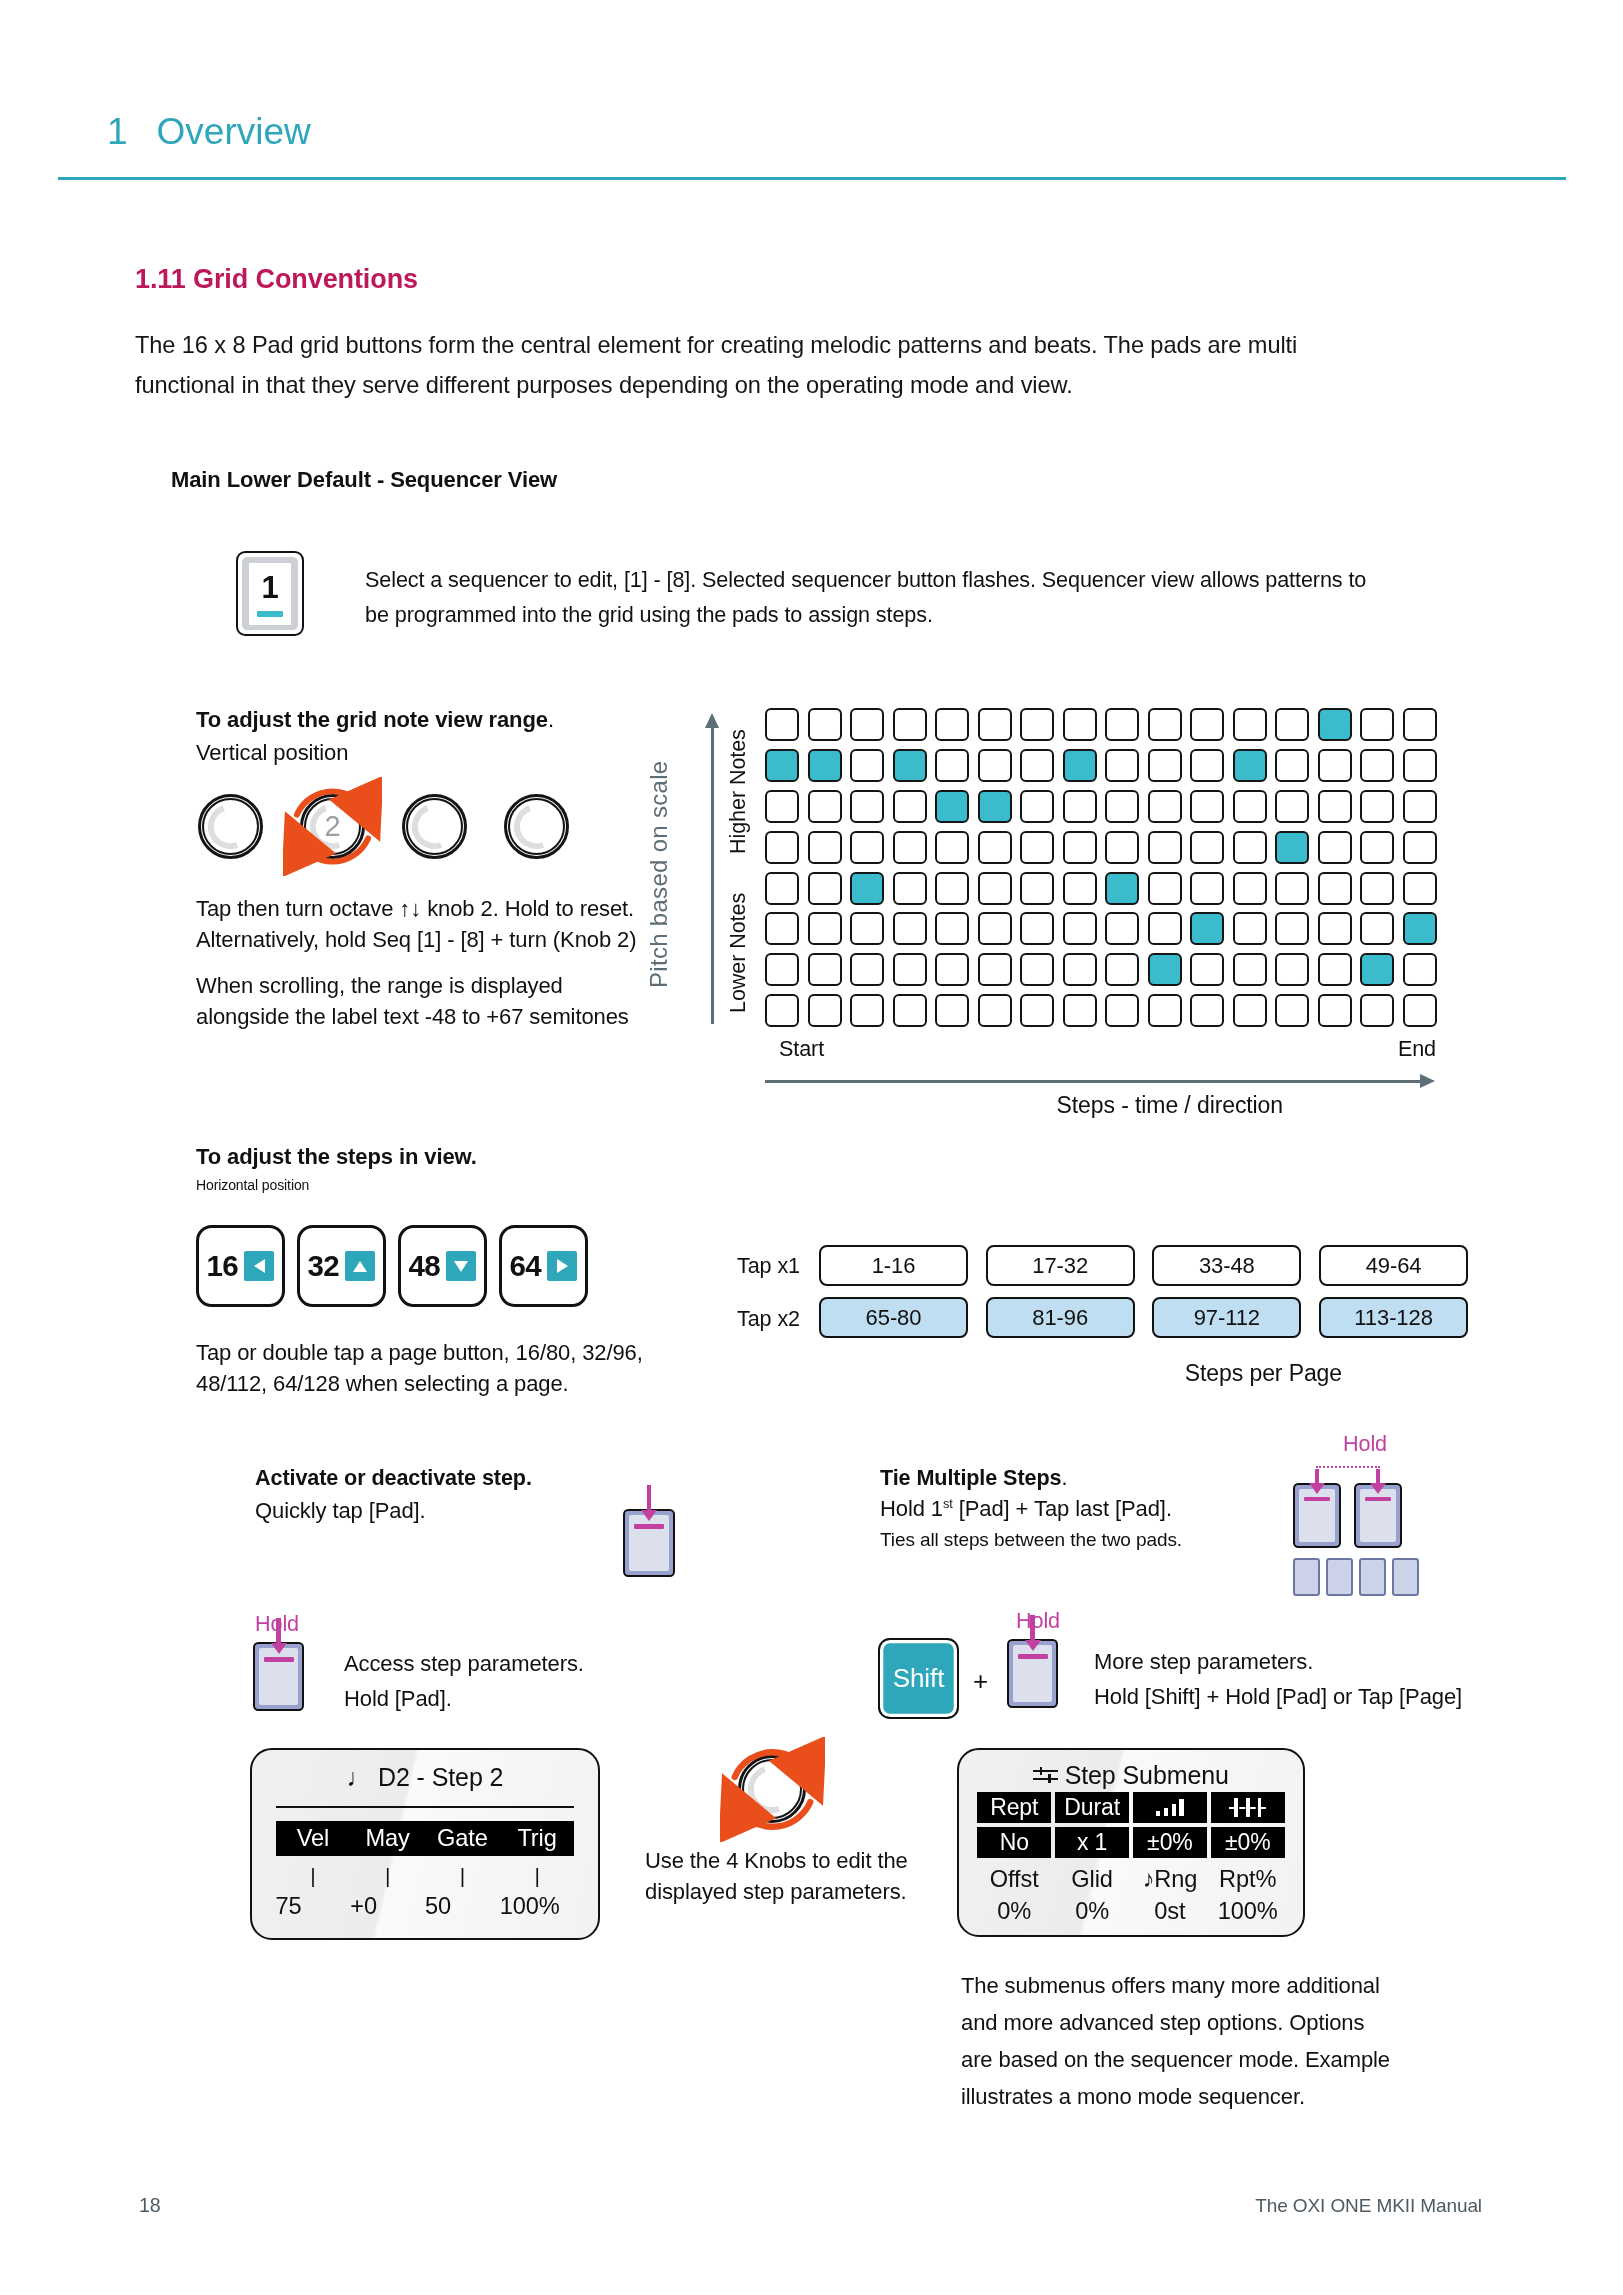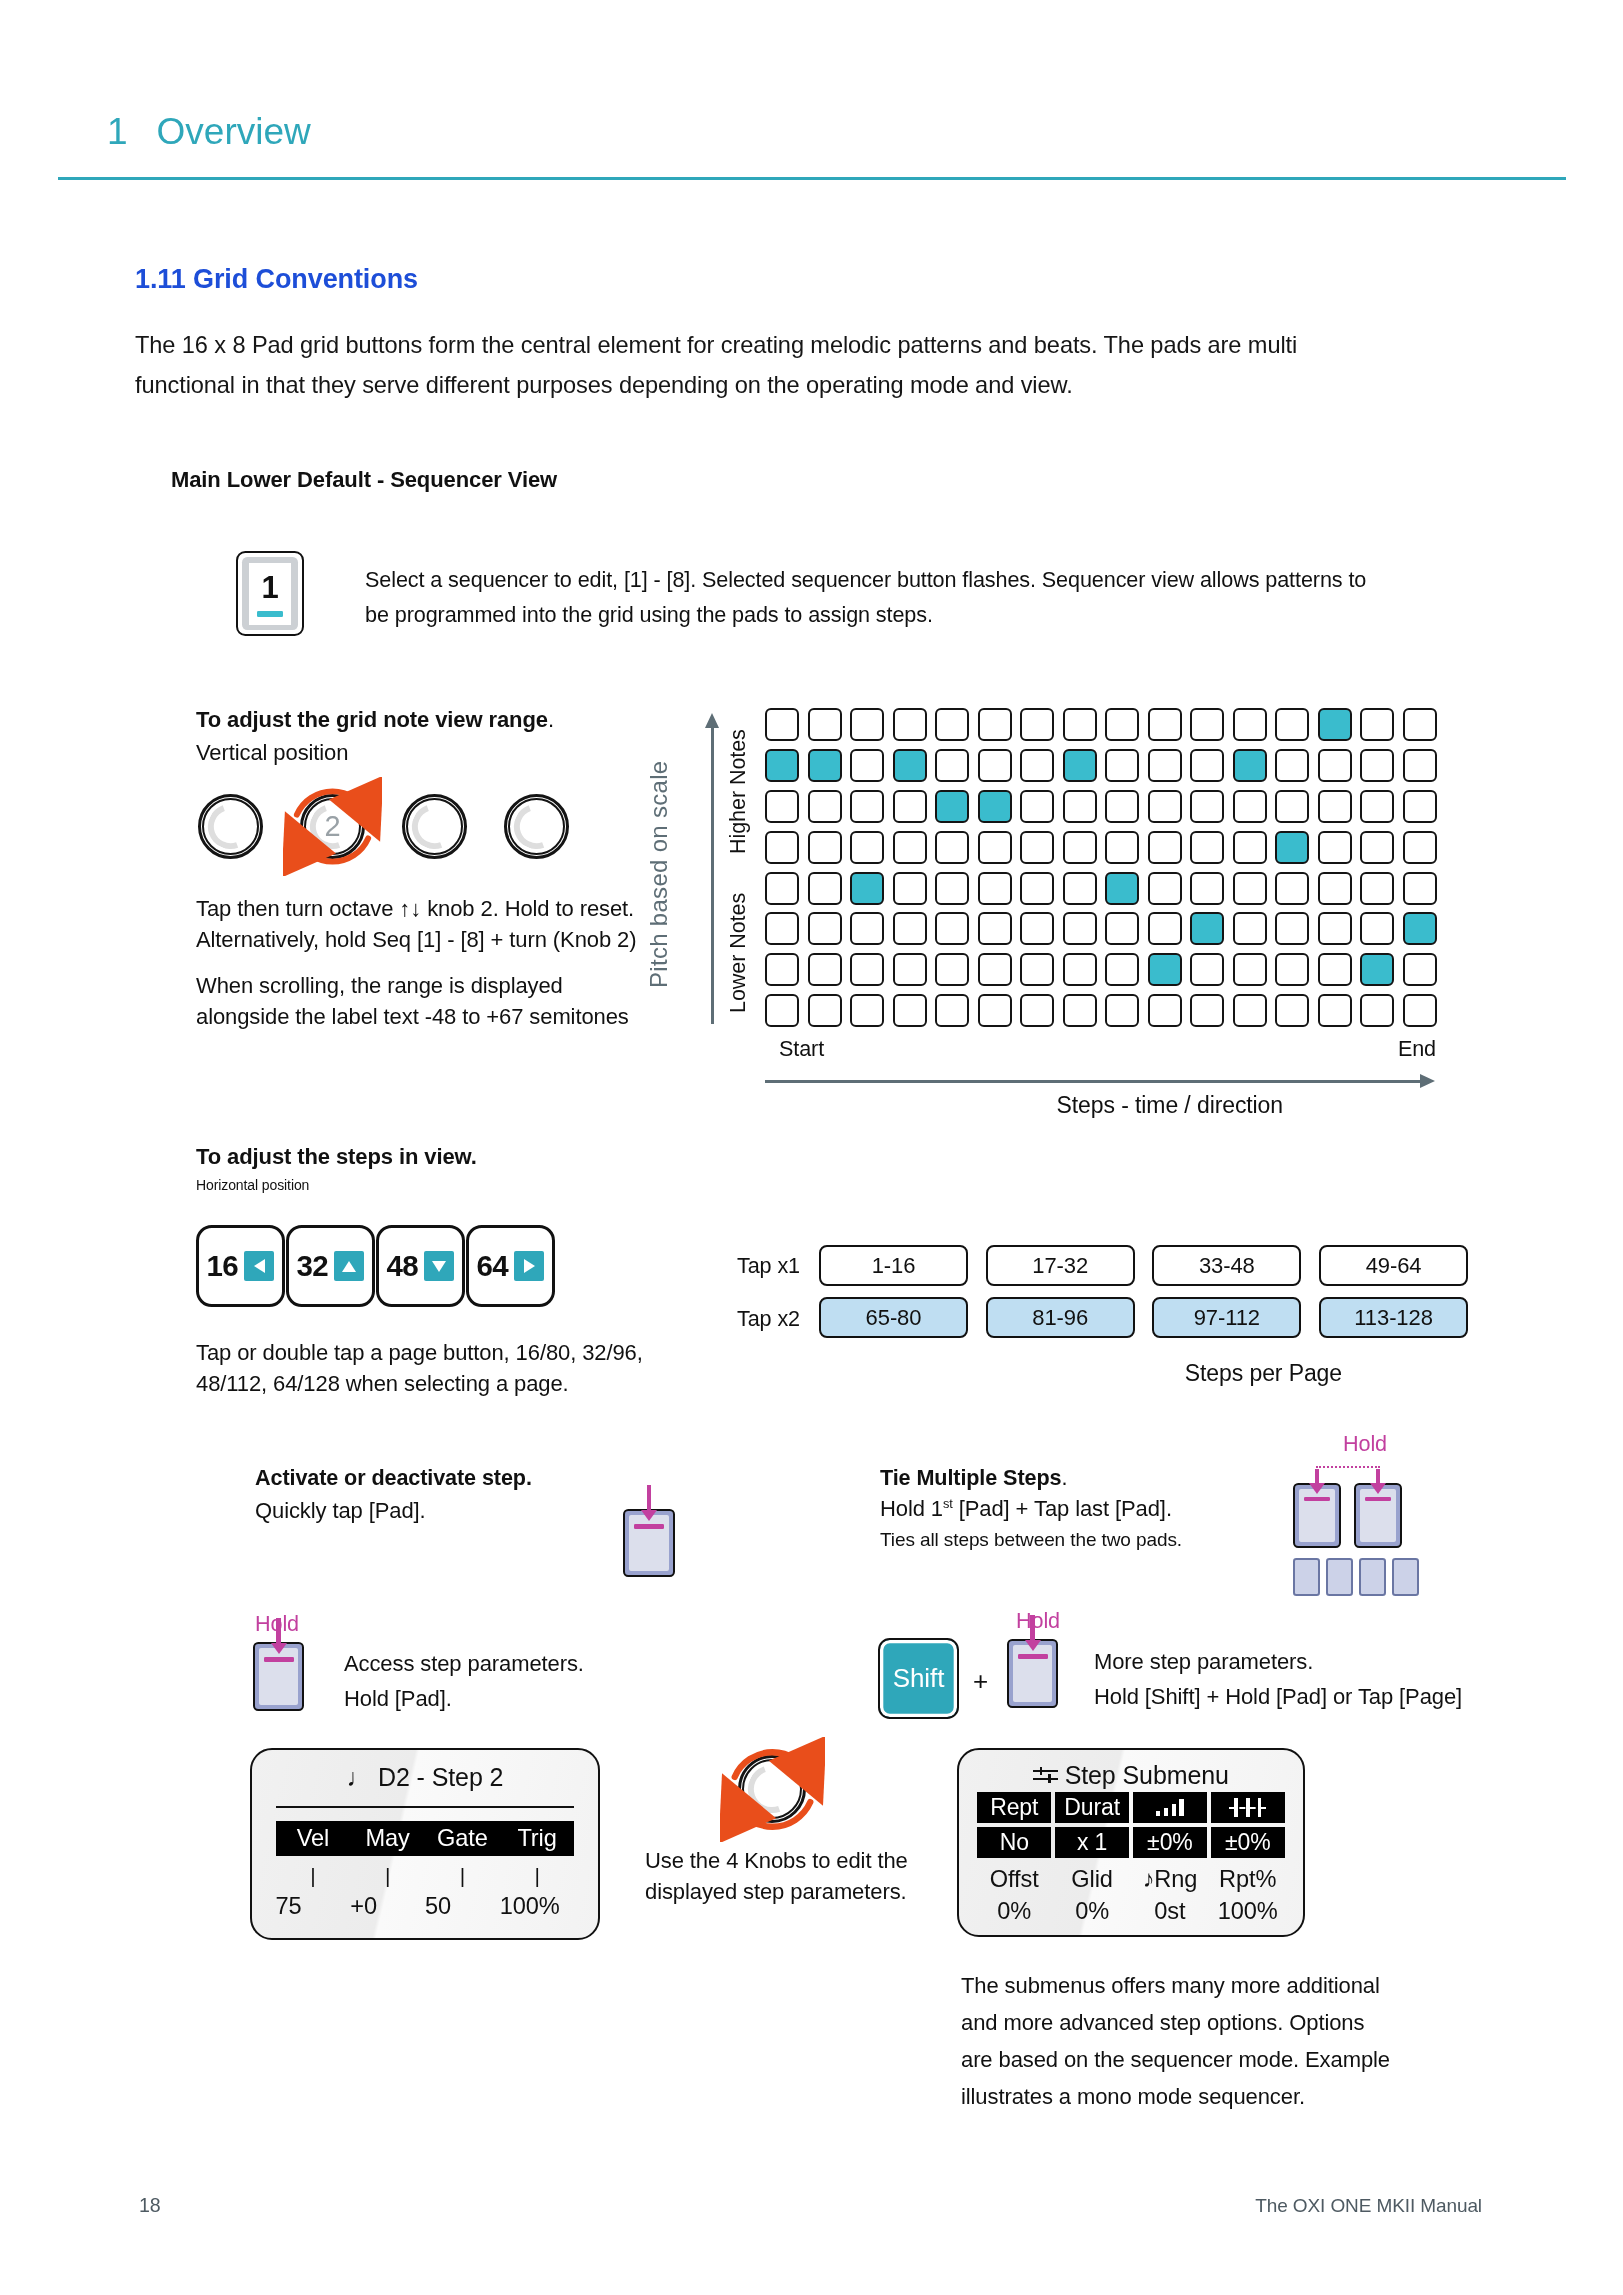--- a/index.html
+++ b/index.html
@@ -16,7 +16,7 @@
 
   .h-chapter{font-size:37px;color:var(--teal);letter-spacing:0}
   .rule{background:var(--teal);height:3.3px}
-  .h-section{font-size:27px;font-weight:700;color:#1d4ed8}
+  .h-section{font-size:27px;font-weight:700;color:#be185d}
   .body36{font-size:23.6px;line-height:40px;color:#161616}
   .h-sub{font-size:22px;font-weight:700}
   .body33{font-size:21.6px;line-height:35px}

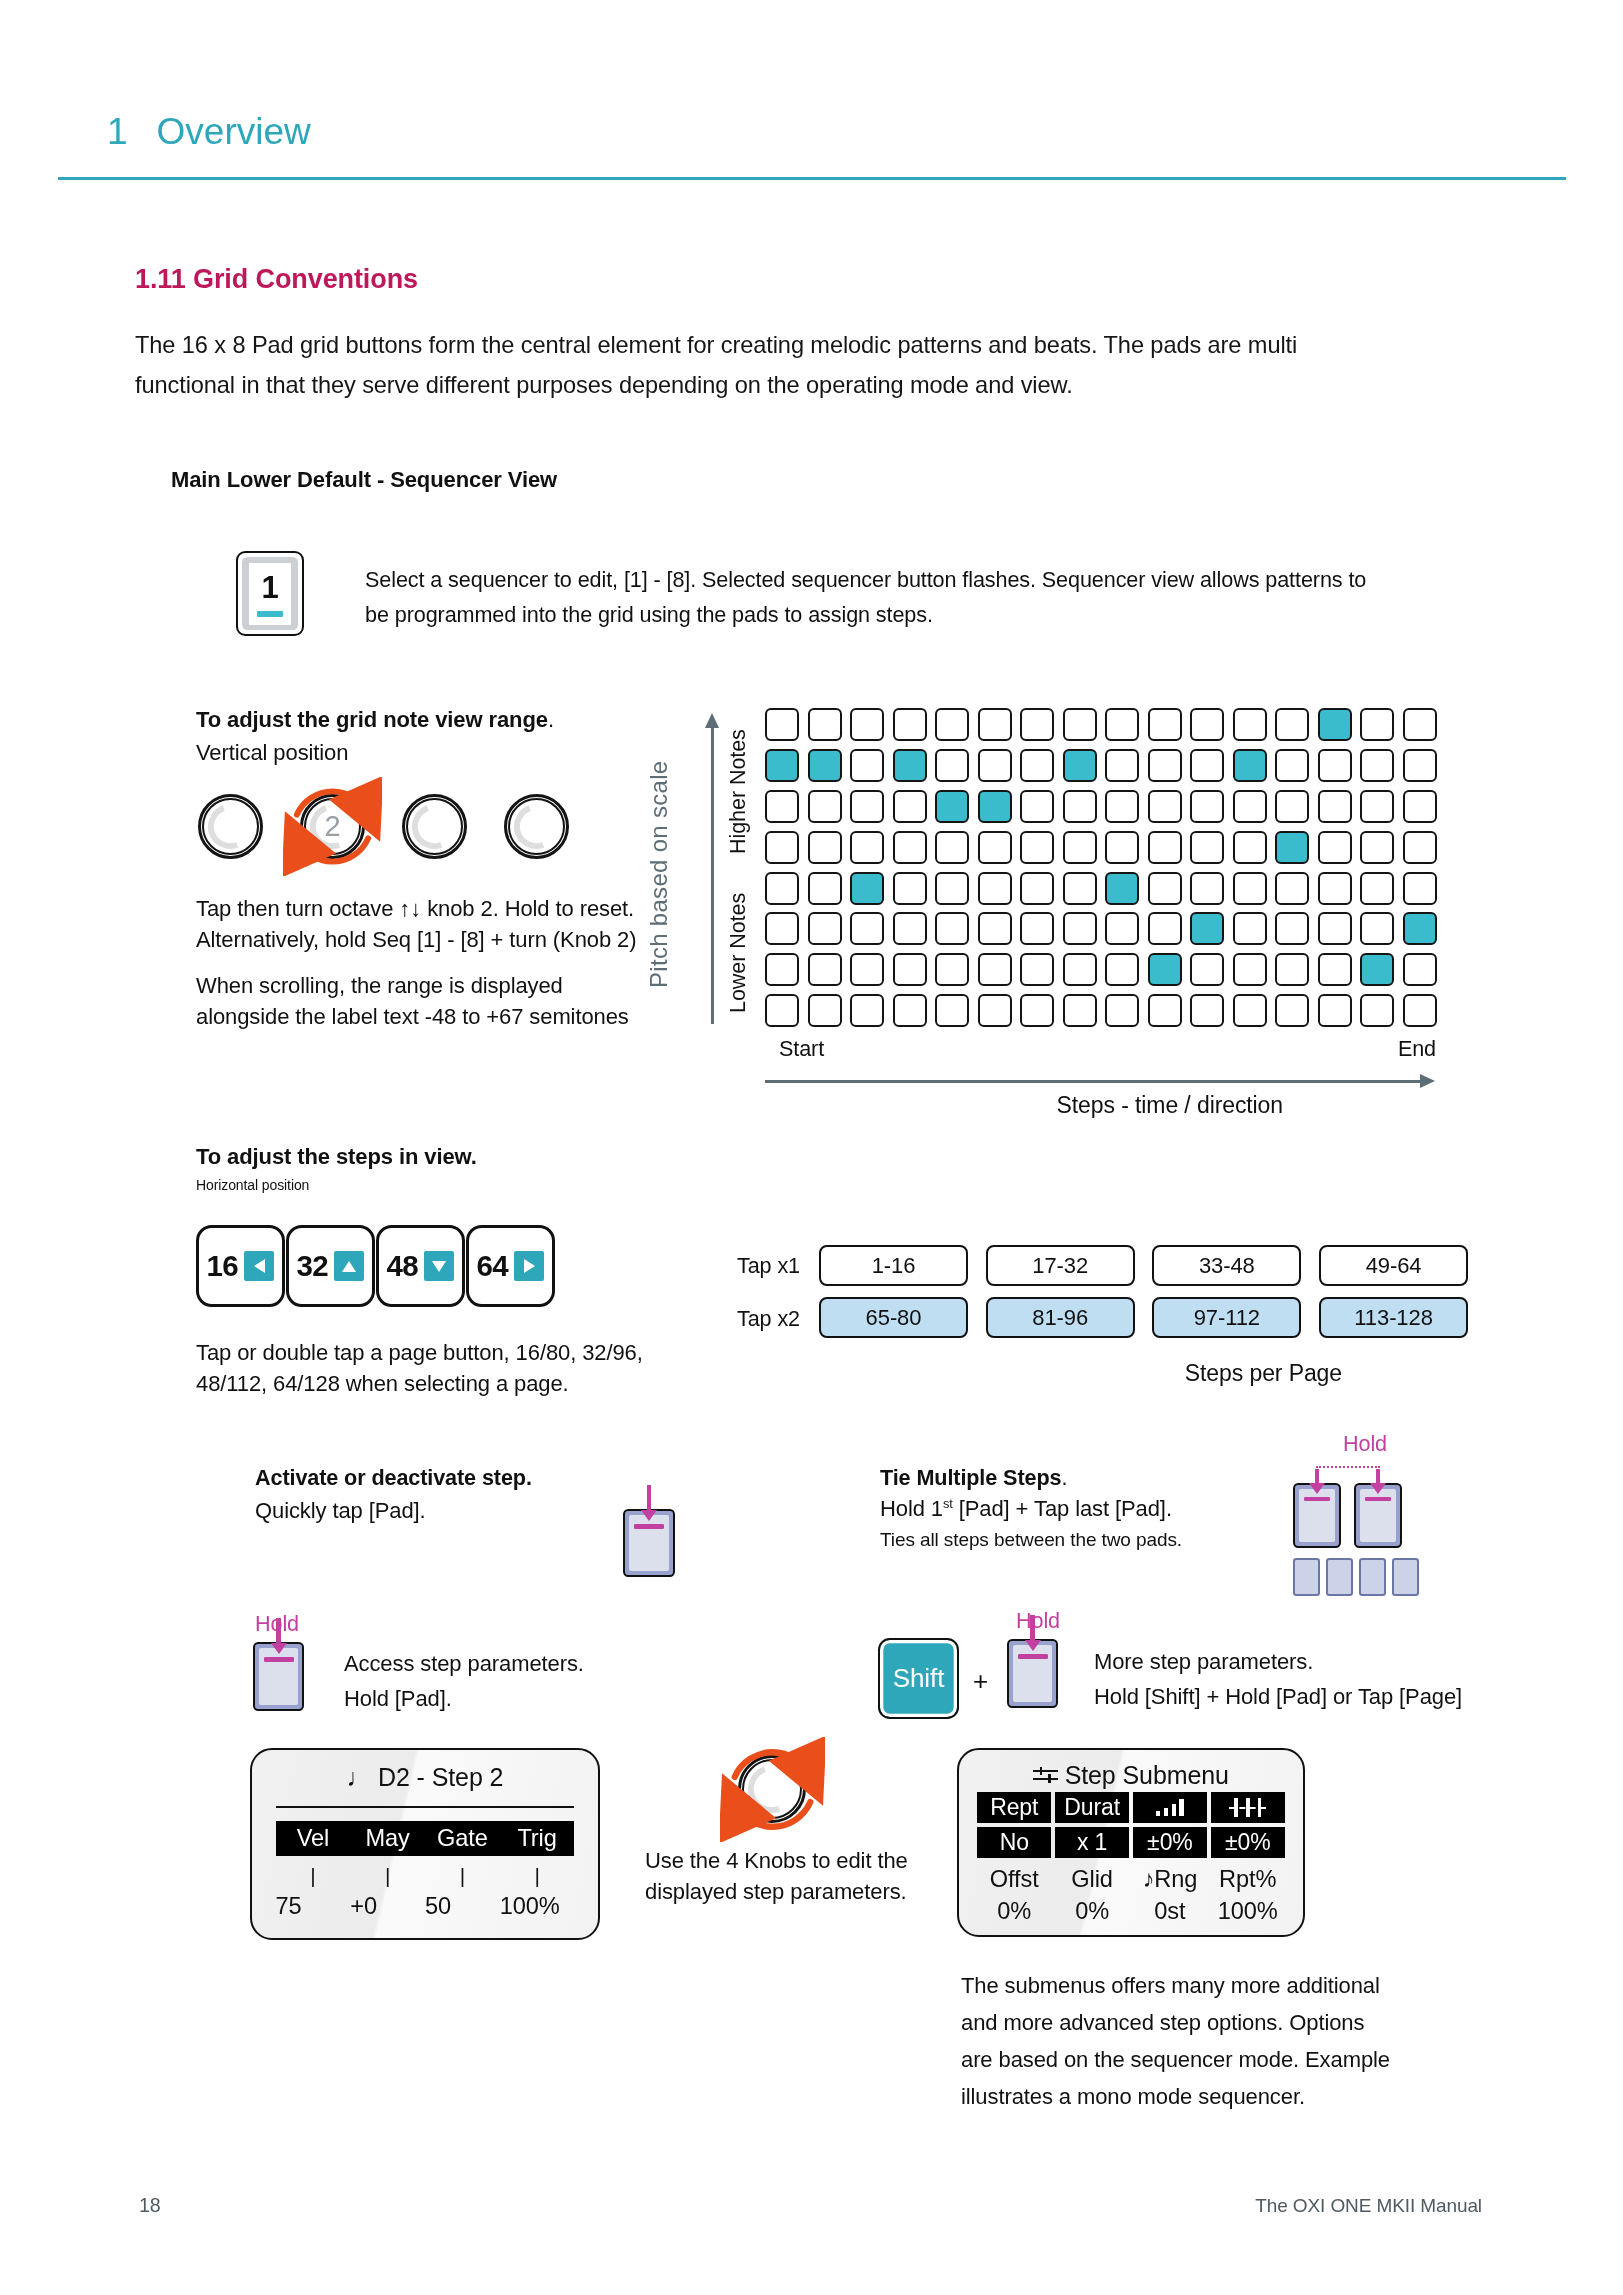--- a/index.html
+++ b/index.html
@@ -53,7 +53,7 @@
   .h-arrow::after{content:"";position:absolute;right:-14.4px;top:-6.5px;border-top:7.9px solid transparent;border-bottom:7.9px solid transparent;border-left:15.7px solid var(--gray)}
 
   
-  .page-buttons{display:flex;gap:1px}
+  .page-buttons{display:flex;gap:12px}
   .pagebtn{width:89px;height:82px;border:3.3px solid #111;border-radius:15.7px;background:#fff;display:flex;align-items:center;justify-content:center;gap:6.5px}
   .pb-num{font-size:29.5px;font-weight:700;letter-spacing:-0.7px}
   .pb-sq{width:30px;height:30px;background:var(--teal);display:flex;align-items:center;justify-content:center;border-radius:2px}

